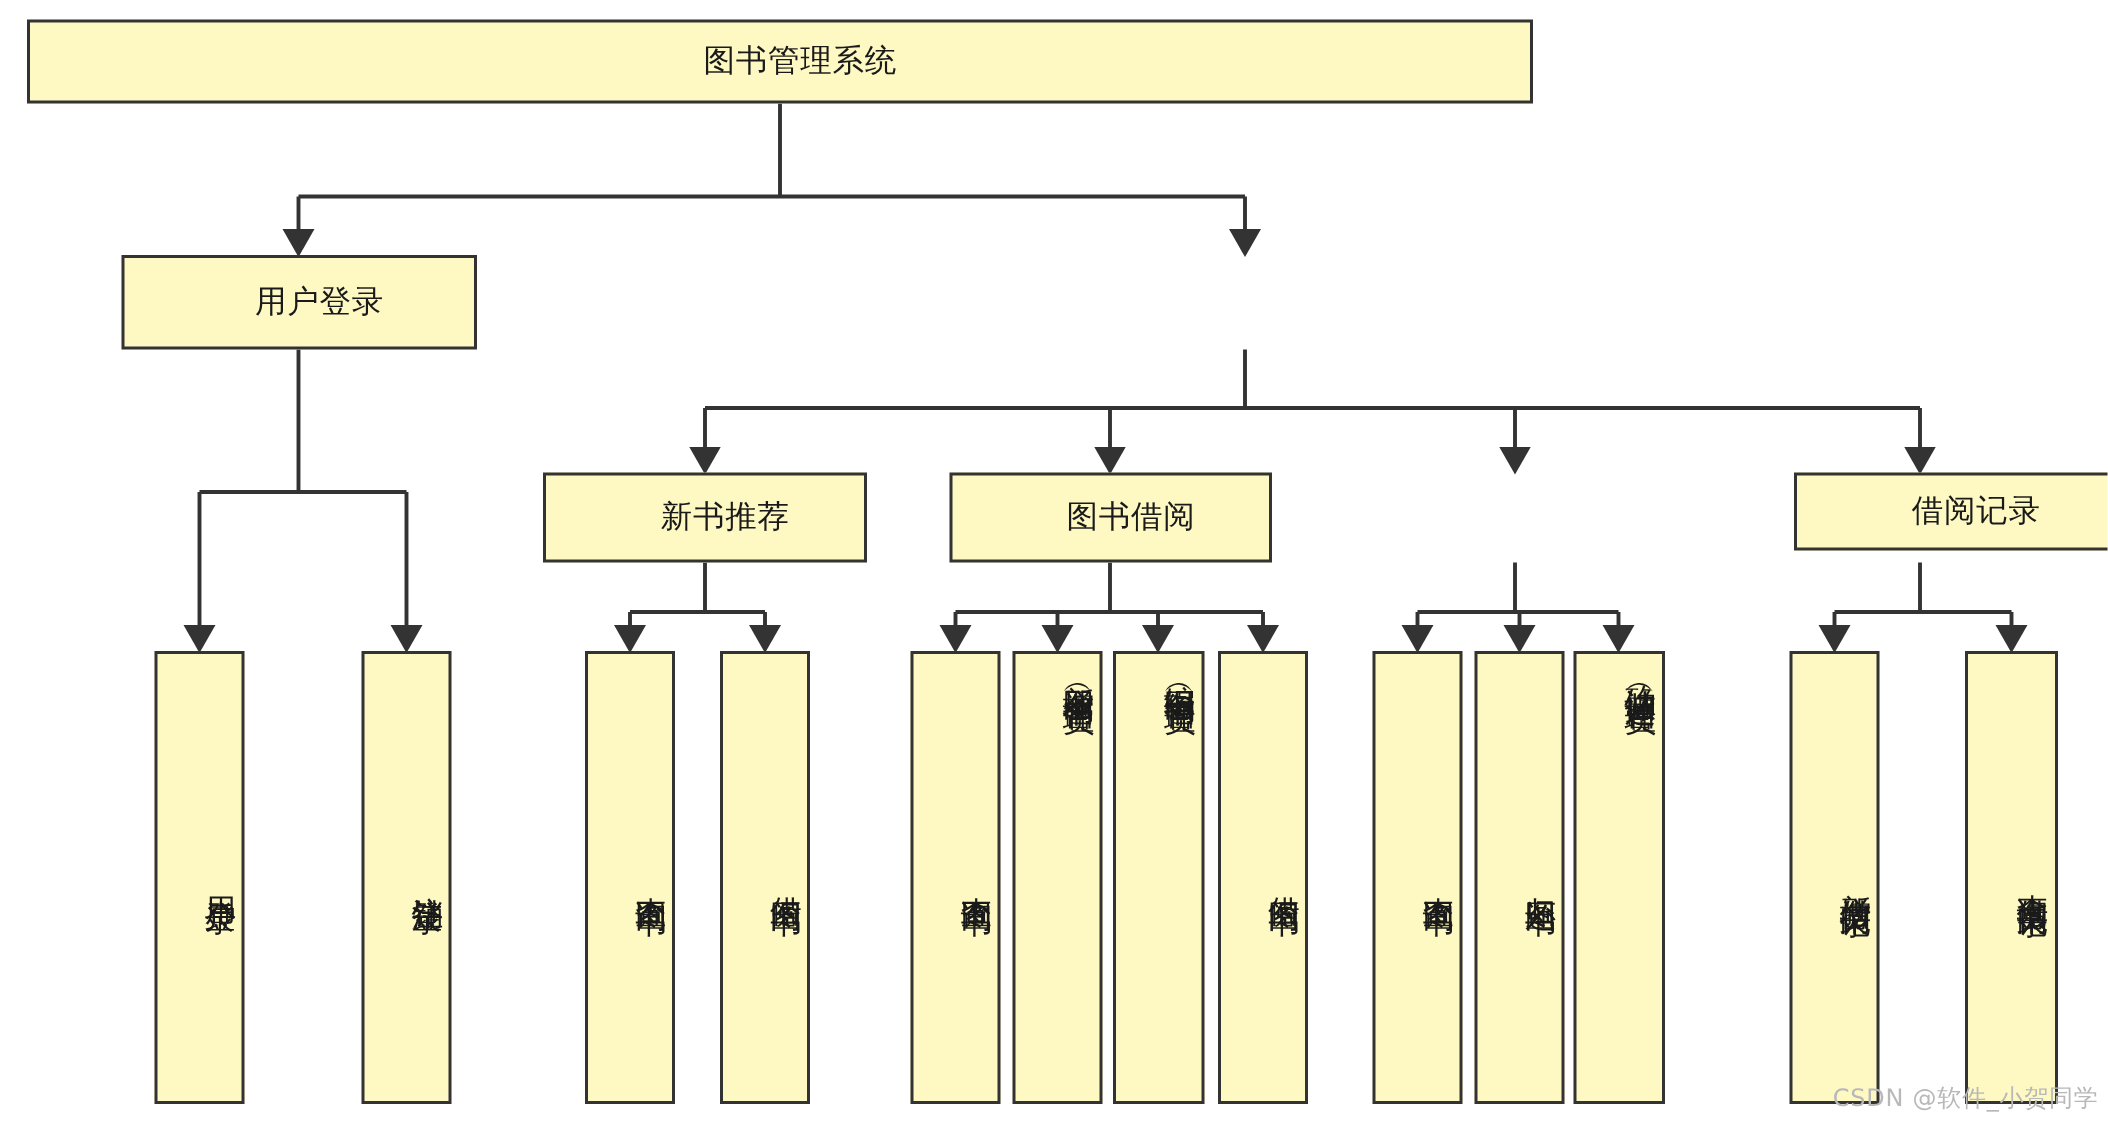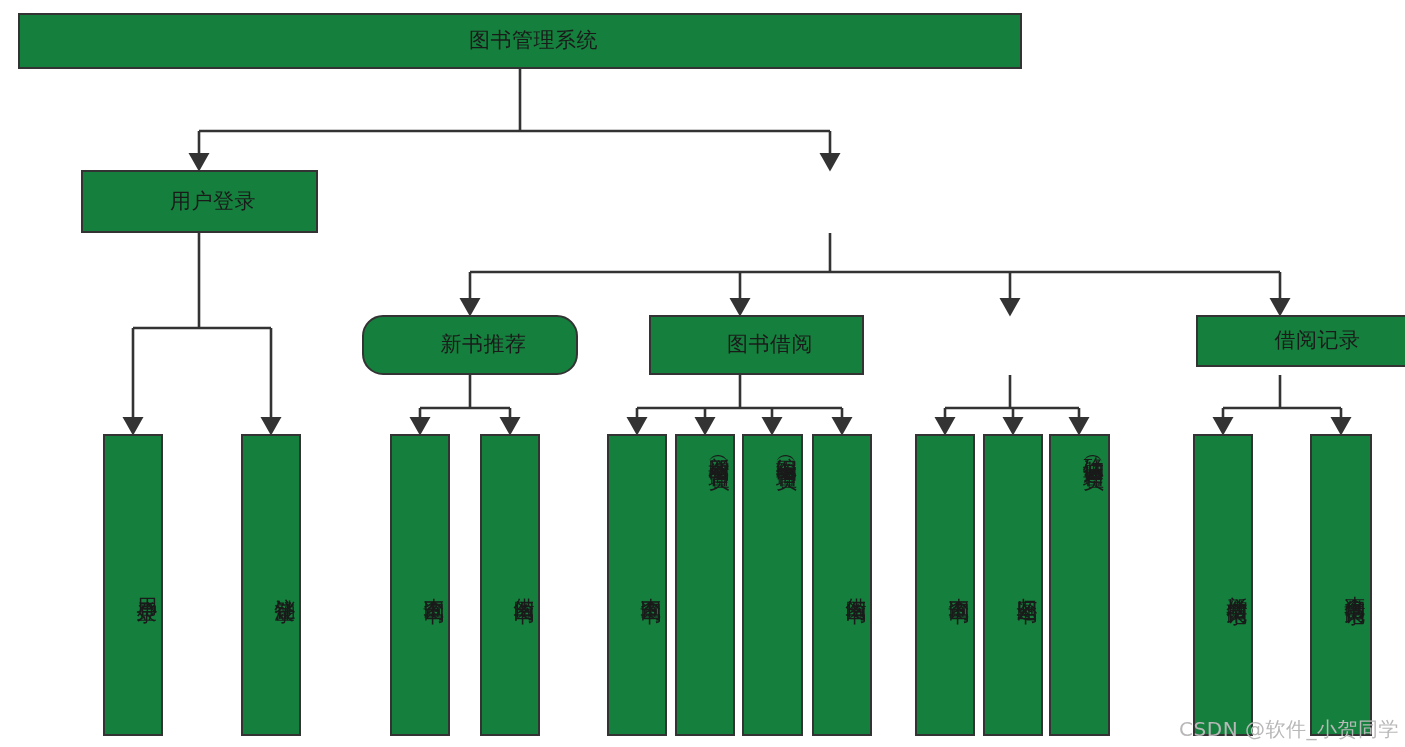--- a/index.html
+++ b/index.html
@@ -29,7 +29,7 @@
   .node-box {
     position: absolute;
     box-sizing: border-box;
-    background: #15803d;
+    background: #fef9c3;
     border: 2.5px solid #333333;
     display: flex;
     align-items: center;

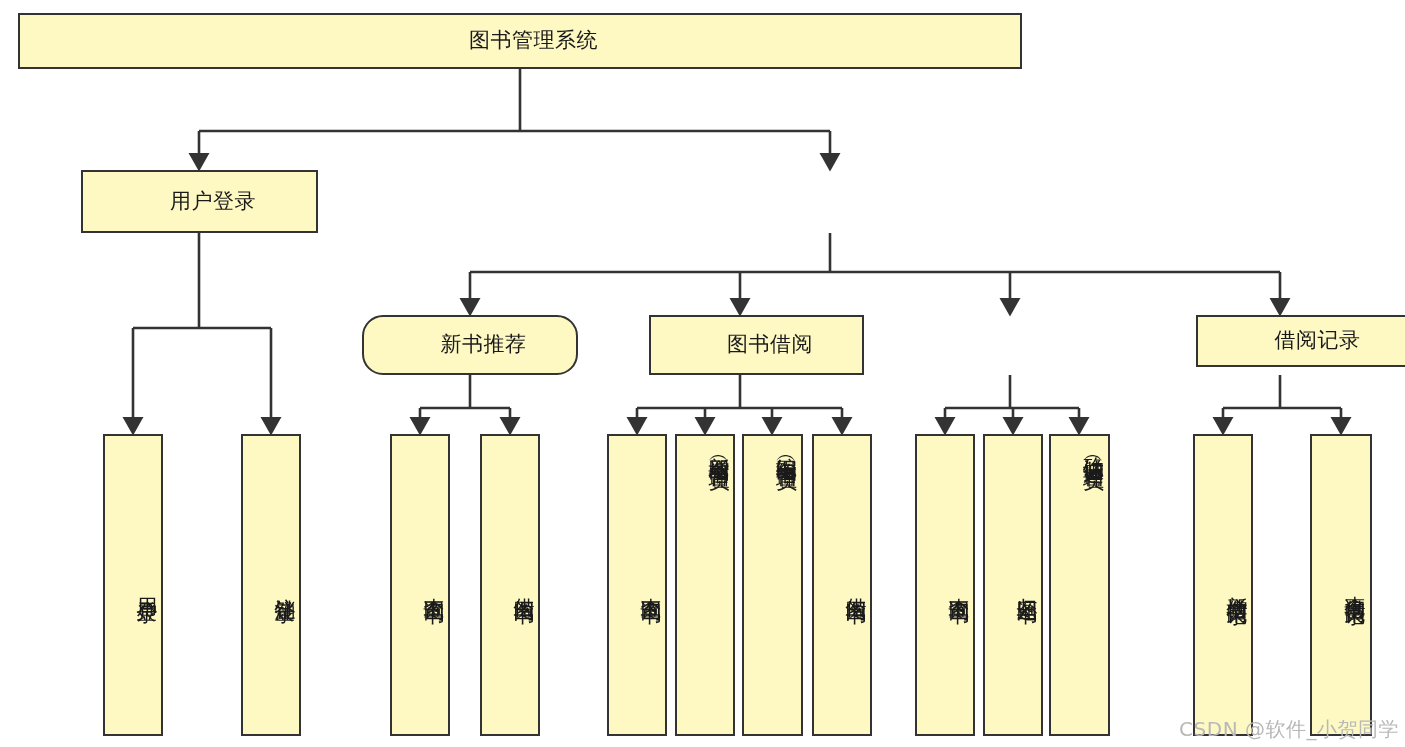--- a/index.html
+++ b/index.html
@@ -129,7 +129,7 @@
     <span class="node-label-h">用户登录</span>
   </div>
 
-  <div class="node-box" style="left: 362px; top: 315px; width: 216px; height: 60px; border-radius: 21px;">
+  <div class="node-box" style="left: 362px; top: 315px; width: 216px; height: 60px;">
     <span class="node-label-h">新书推荐</span>
   </div>
   <div class="node-box" style="left: 633px; top: 315px; width: 215px; height: 60px; margin-left: 16px;">

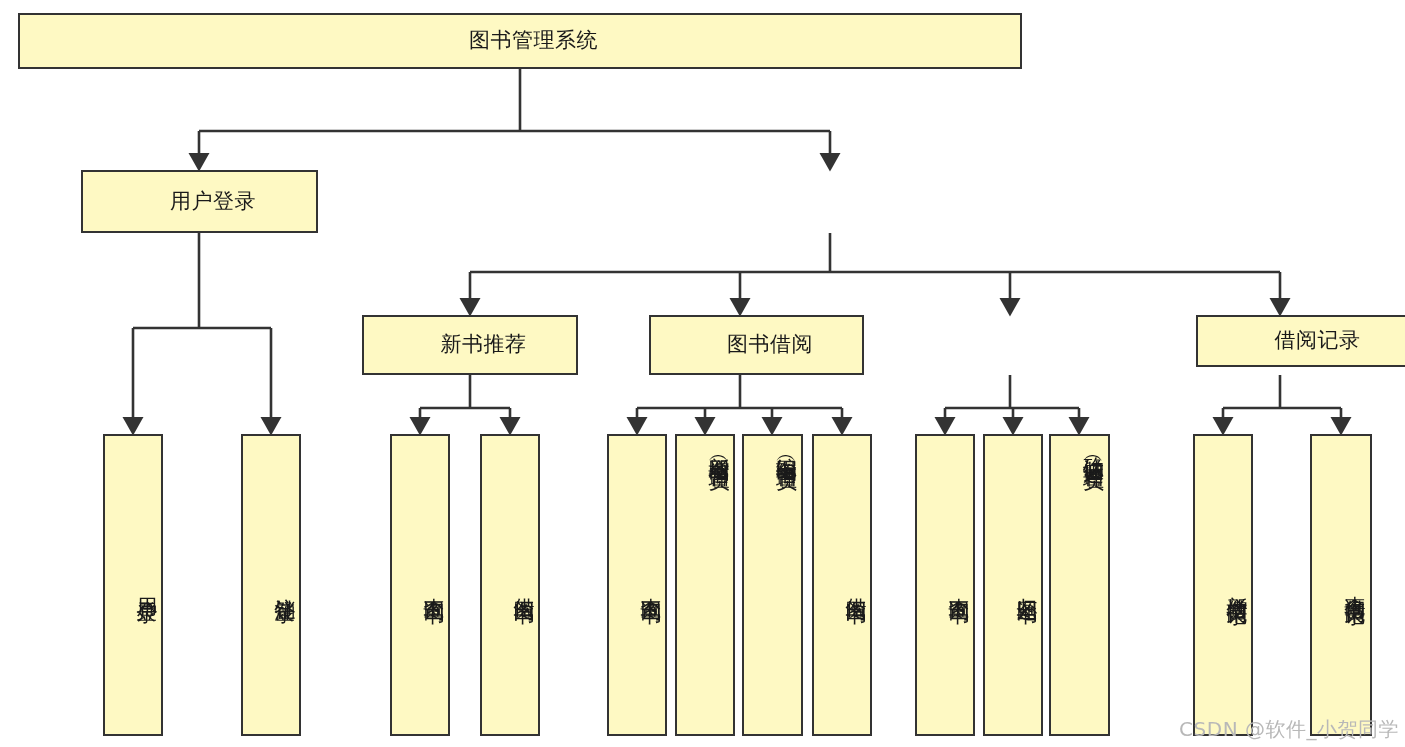--- a/index.html
+++ b/index.html
@@ -132,7 +132,7 @@
   <div class="node-box" style="left: 362px; top: 315px; width: 216px; height: 60px;">
     <span class="node-label-h">新书推荐</span>
   </div>
-  <div class="node-box" style="left: 633px; top: 315px; width: 215px; height: 60px; margin-left: 16px;">
+  <div class="node-box" style="left: 633px; top: 315px; width: 215px; height: 60px;">
     <span class="node-label-h">图书借阅</span>
   </div>
   <div class="node-box" style="left: 1172px; top: 315px; width: 216px; height: 52px; margin-left: 24px;">

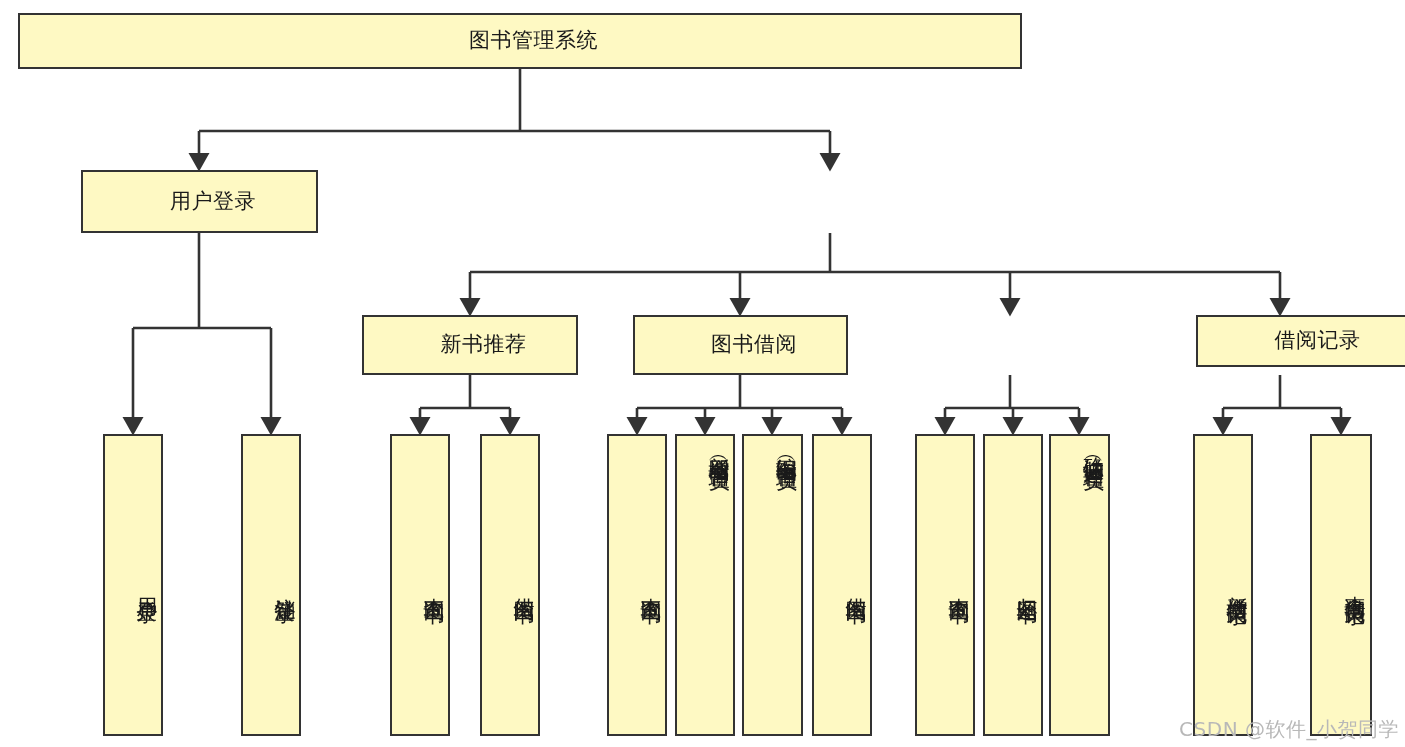--- a/index.html
+++ b/index.html
@@ -66,7 +66,7 @@
     position: absolute;
     right: 6px;
     bottom: 4px;
-    font-size: 20px;
+    font-size: 16px;
     color: #b8b8b8;
     letter-spacing: 0.5px;
     white-space: nowrap;

